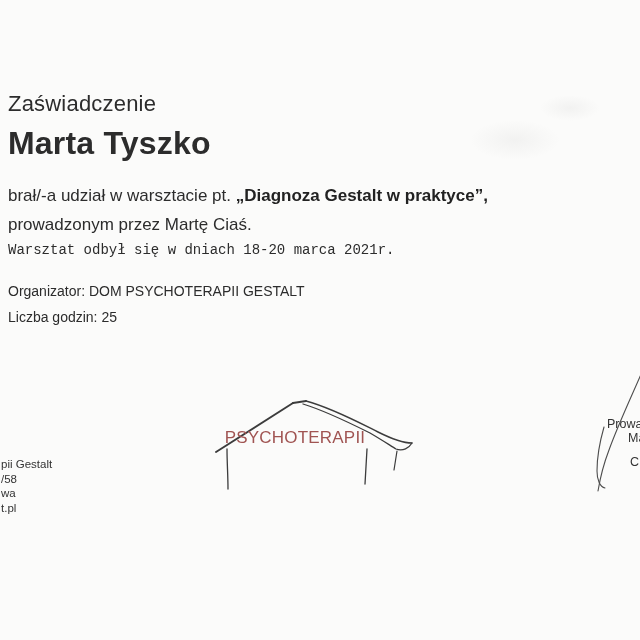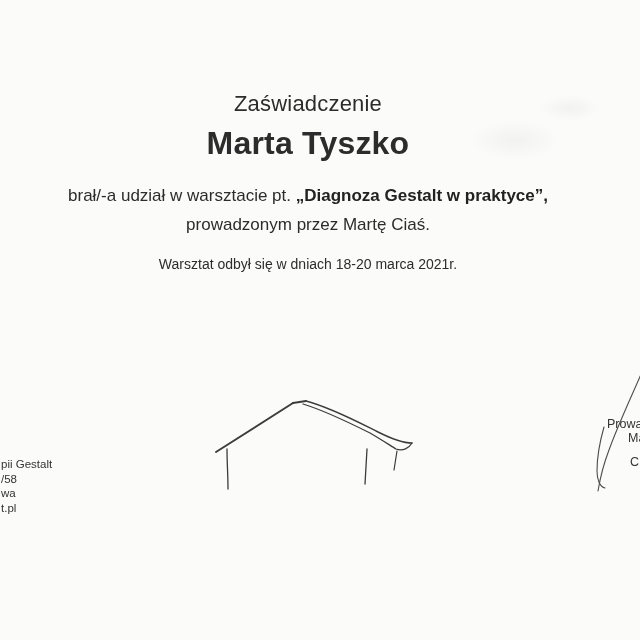--- a/index.html
+++ b/index.html
@@ -10,7 +10,7 @@
     color:#2c2c2c;
   }
   .doc{position:absolute;inset:0;}
-  .cline{position:absolute;left:8px;width:600px;text-align:center;white-space:nowrap;}
+  .cline{position:absolute;left:8px;width:600px;text-align:left;white-space:nowrap;}
   .title{top:91px;font-size:22px;letter-spacing:.2px;}
   .name{top:125px;font-size:32px;font-weight:700;letter-spacing:.2px;}
   .line1{top:186px;font-size:17px;}

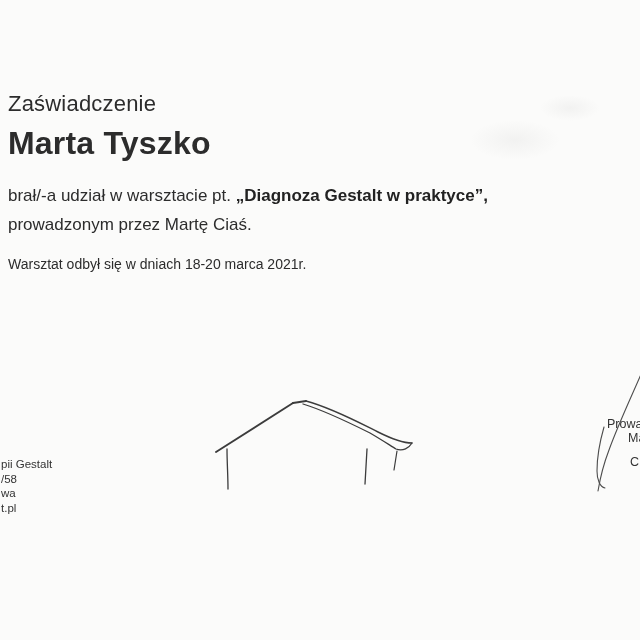--- a/index.html
+++ b/index.html
@@ -16,7 +16,7 @@
   .line1{top:186px;font-size:17px;}
   .line1 b{font-weight:700;color:#222;}
   .line2{top:215px;font-size:17px;}
-  .meta1{top:256px;font-size:14px;}
+  .meta1{top:242px;font-size:14px;font-family:Liberation Mono, monospace;}
   .meta2{top:283px;font-size:14px;}
   .meta3{top:309px;font-size:14px;}
   .logo-text{position:absolute;left:195px;top:429px;width:200px;text-align:center;

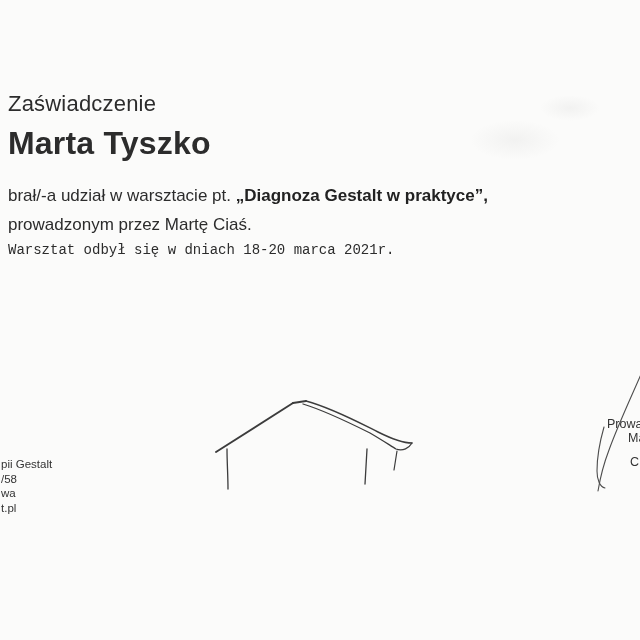--- a/index.html
+++ b/index.html
@@ -45,6 +45,7 @@
   <div class="cline line1"><span>brał/-a udział w warsztacie pt. </span><b>„Diagnoza Gestalt w praktyce”,</b></div>
   <div class="cline line2">prowadzonym przez Martę Ciaś.</div>
   <div class="cline meta1">Warsztat odbył się w dniach 18-20 marca 2021r.</div>
+  <div class="cline meta2">Organizator: DOM PSYCHOTERAPII GESTALT</div>
 
   <svg class="overlay" width="640" height="640" viewBox="0 0 640 640">
     <g fill="none" stroke="#3c3c3c" stroke-linecap="round" stroke-linejoin="round">

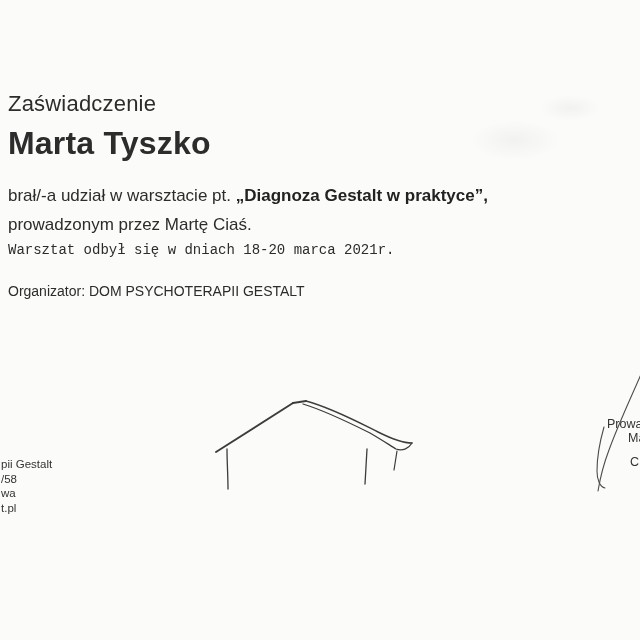--- a/index.html
+++ b/index.html
@@ -46,6 +46,7 @@
   <div class="cline line2">prowadzonym przez Martę Ciaś.</div>
   <div class="cline meta1">Warsztat odbył się w dniach 18-20 marca 2021r.</div>
   <div class="cline meta2">Organizator: DOM PSYCHOTERAPII GESTALT</div>
+  <div class="cline meta3">Liczba godzin: 25</div>
 
   <svg class="overlay" width="640" height="640" viewBox="0 0 640 640">
     <g fill="none" stroke="#3c3c3c" stroke-linecap="round" stroke-linejoin="round">

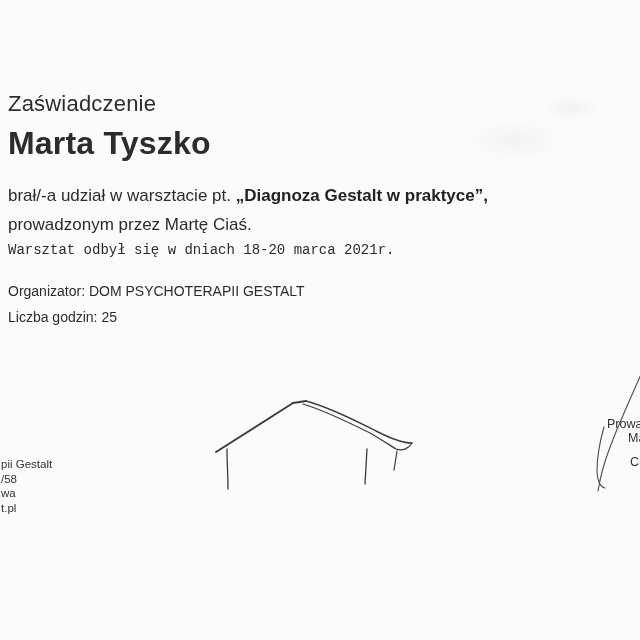--- a/index.html
+++ b/index.html
@@ -72,6 +72,7 @@
   </svg>
 
   <div class="logo-text">
+    <div class="l2">PSYCHOTERAPII</div>
   </div>
 
   <div class="fleft">

